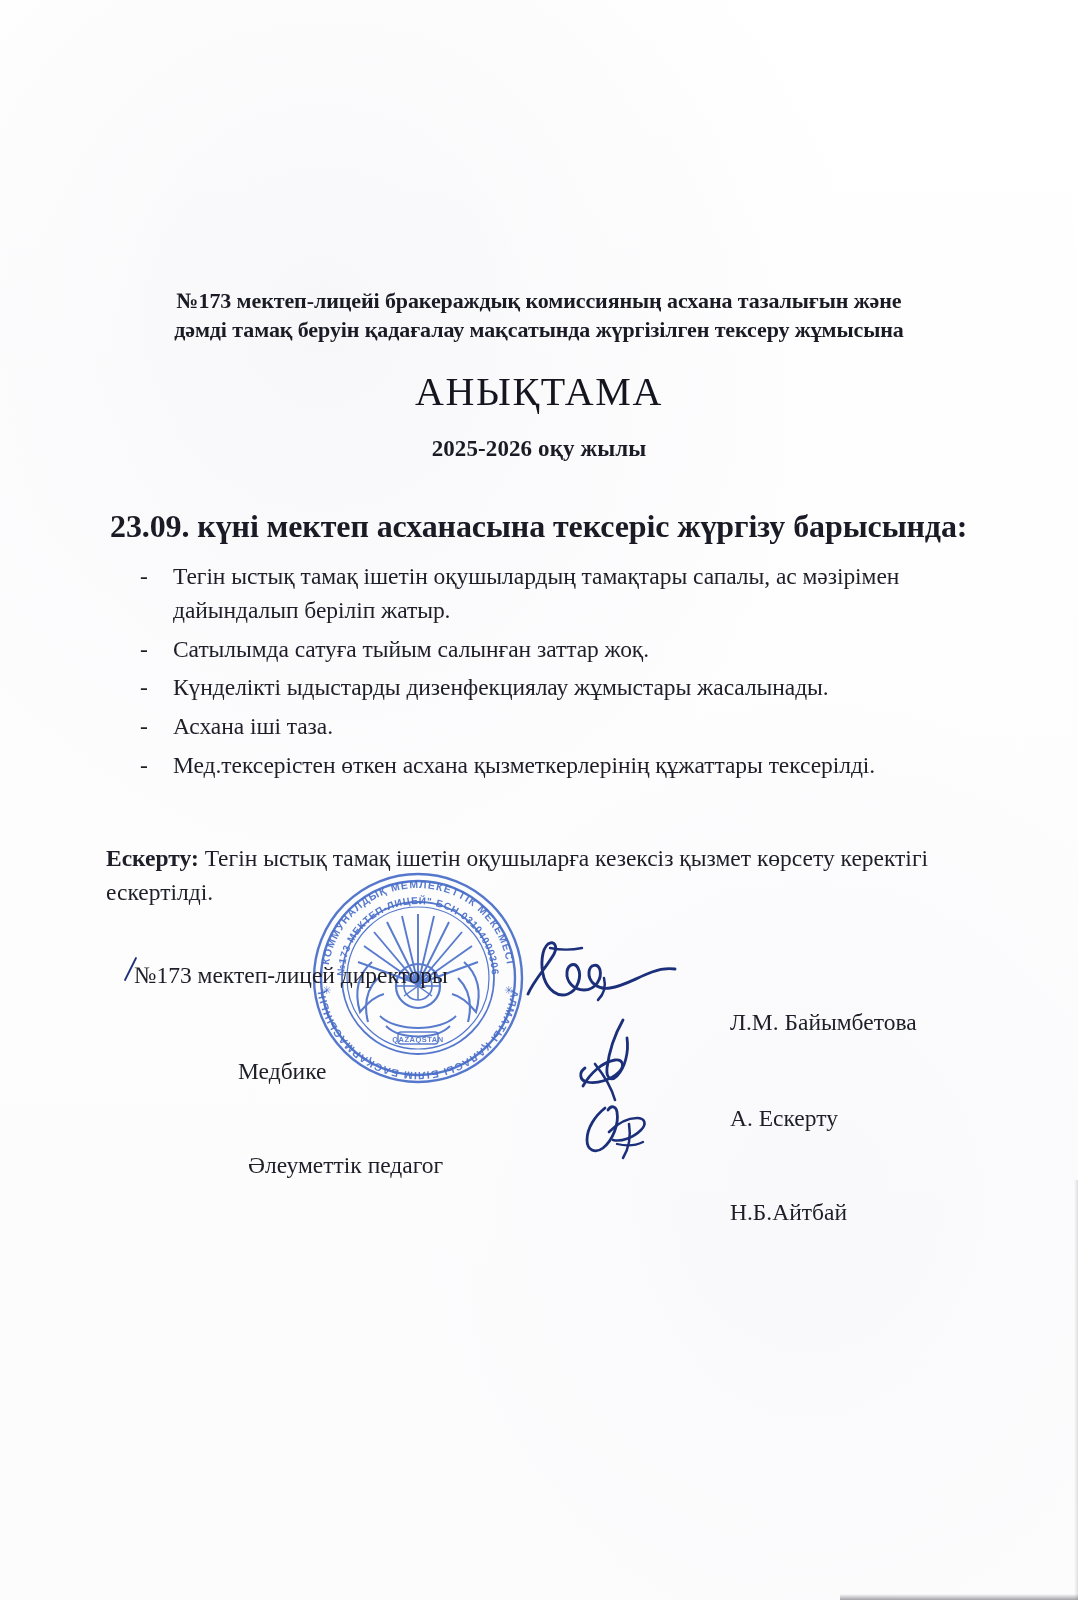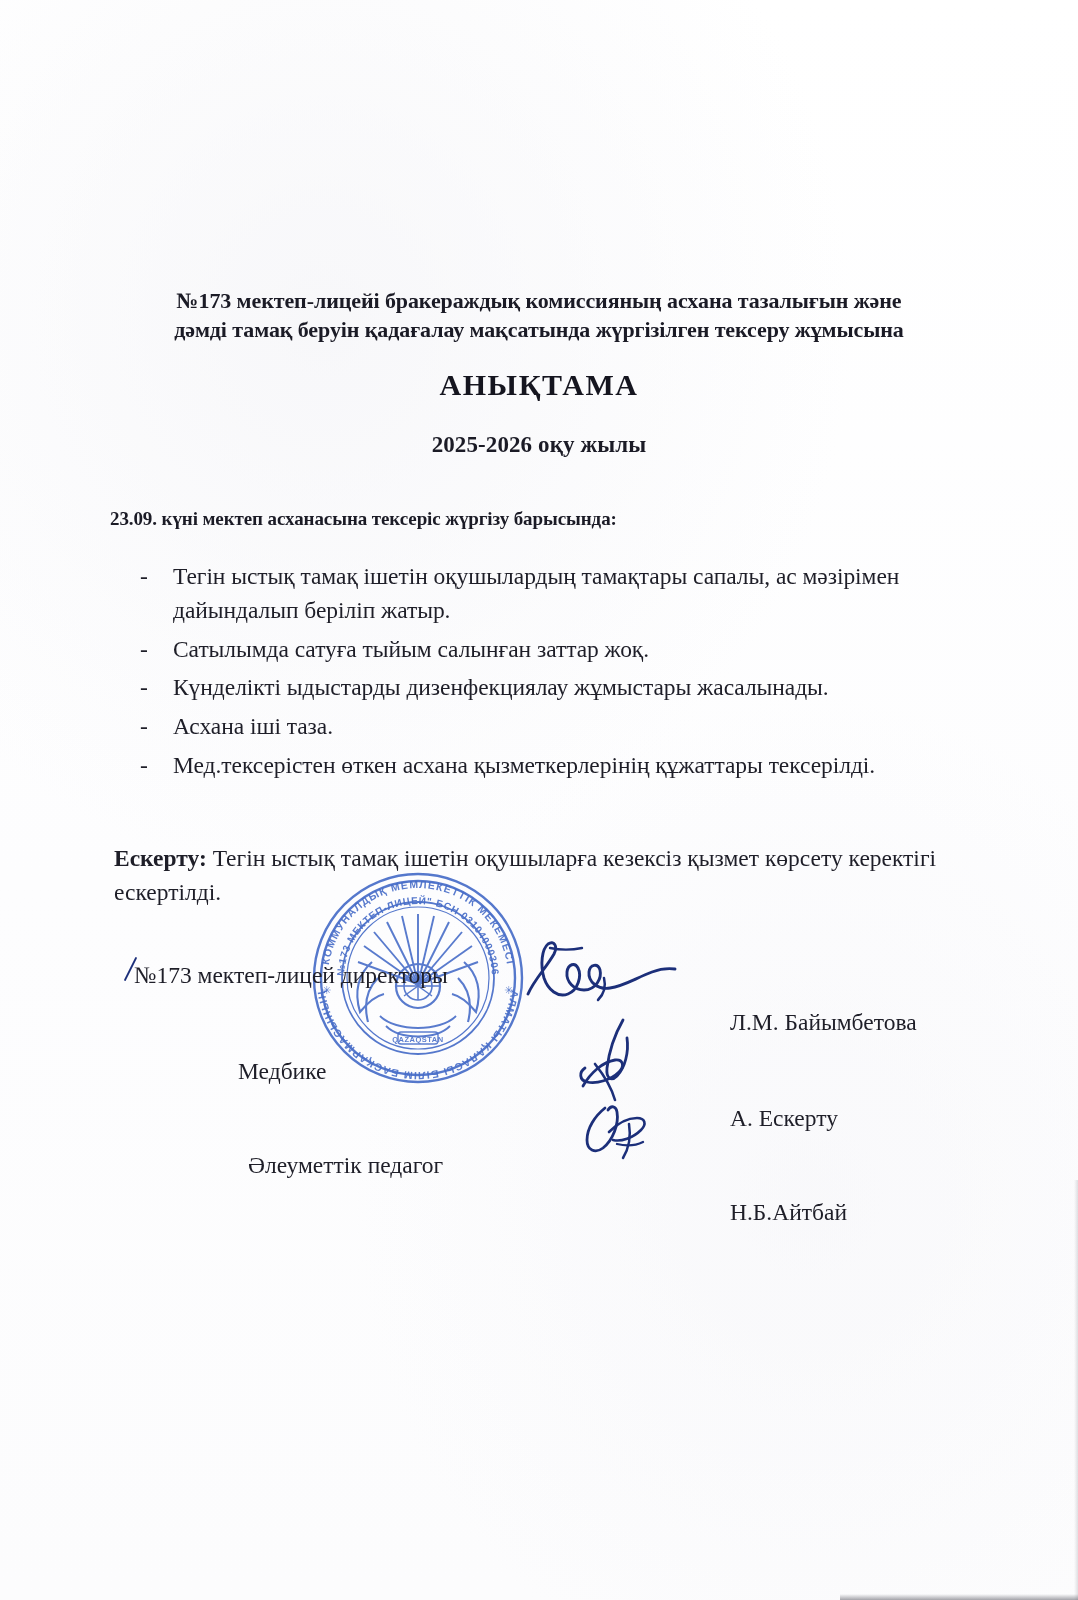--- a/index.html
+++ b/index.html
@@ -63,8 +63,8 @@
   }
   .doc-type {
     margin-top: 24px;
-    font-size: 30px;
-    font-weight: bold;
+    font-size: 40px;
+    font-weight: normal;
     letter-spacing: 1.6px;
     color: #15151f;
   }

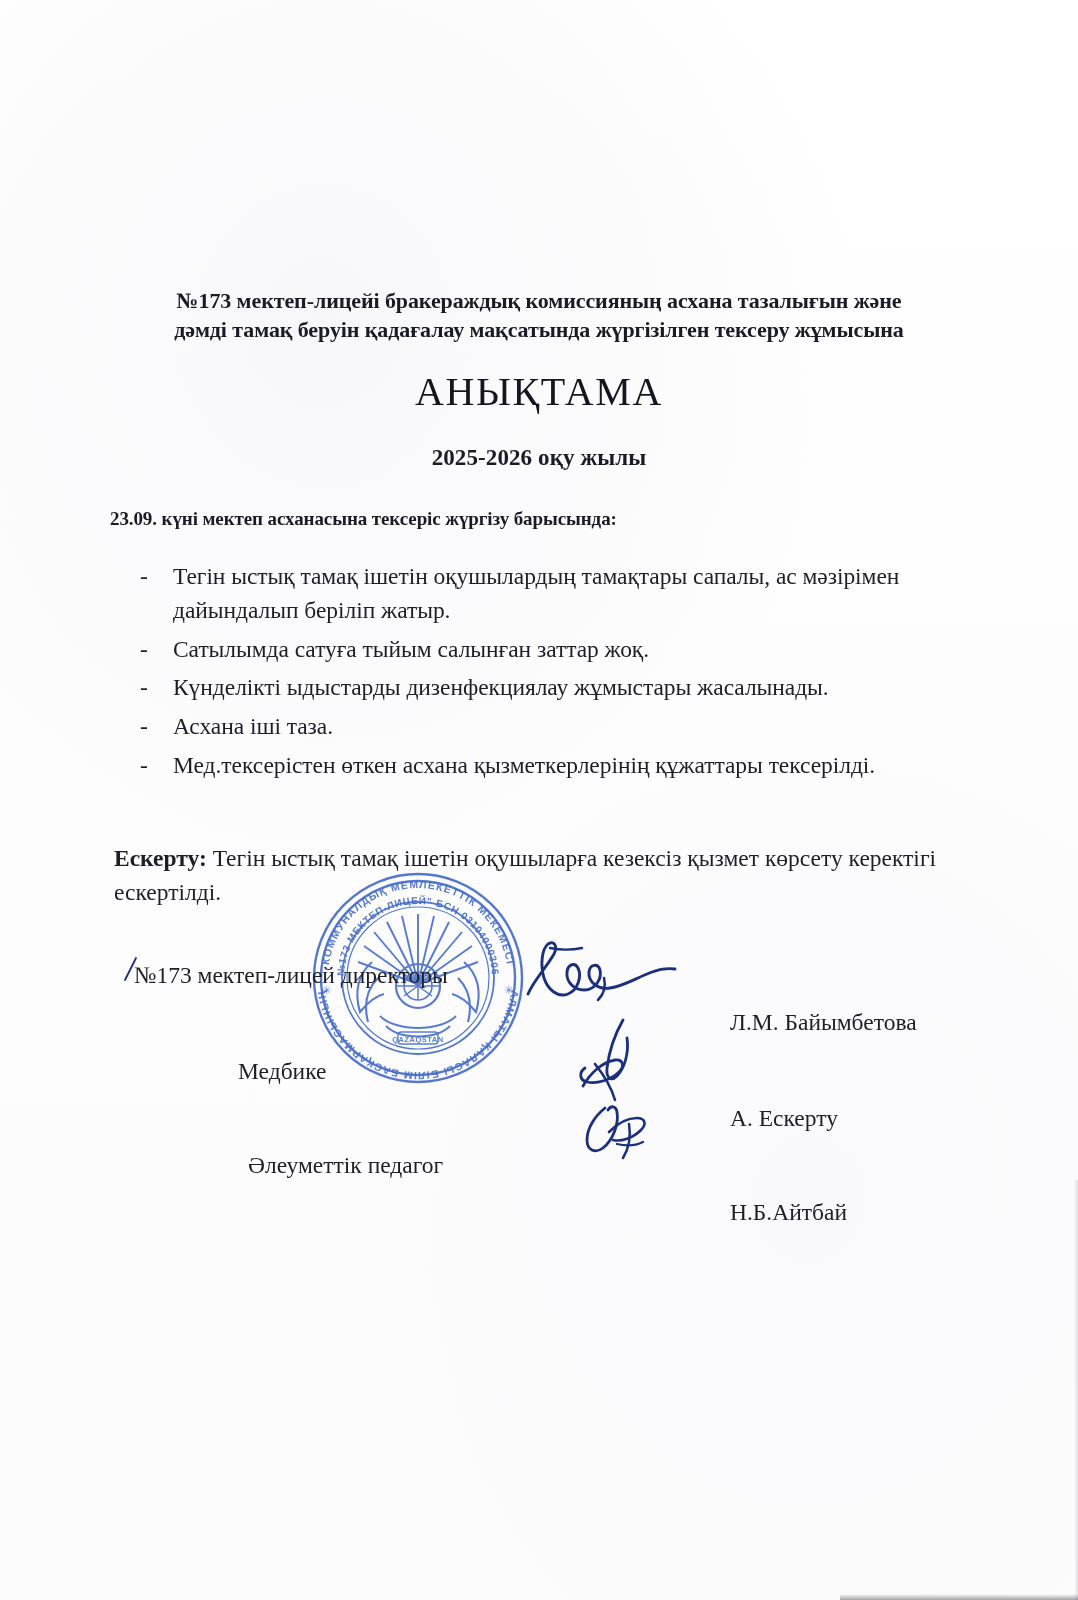--- a/index.html
+++ b/index.html
@@ -69,7 +69,7 @@
     color: #15151f;
   }
   .school-year {
-    margin-top: 30px;
+    margin-top: 21px;
     font-size: 23px;
     font-weight: bold;
     letter-spacing: 0.1px;

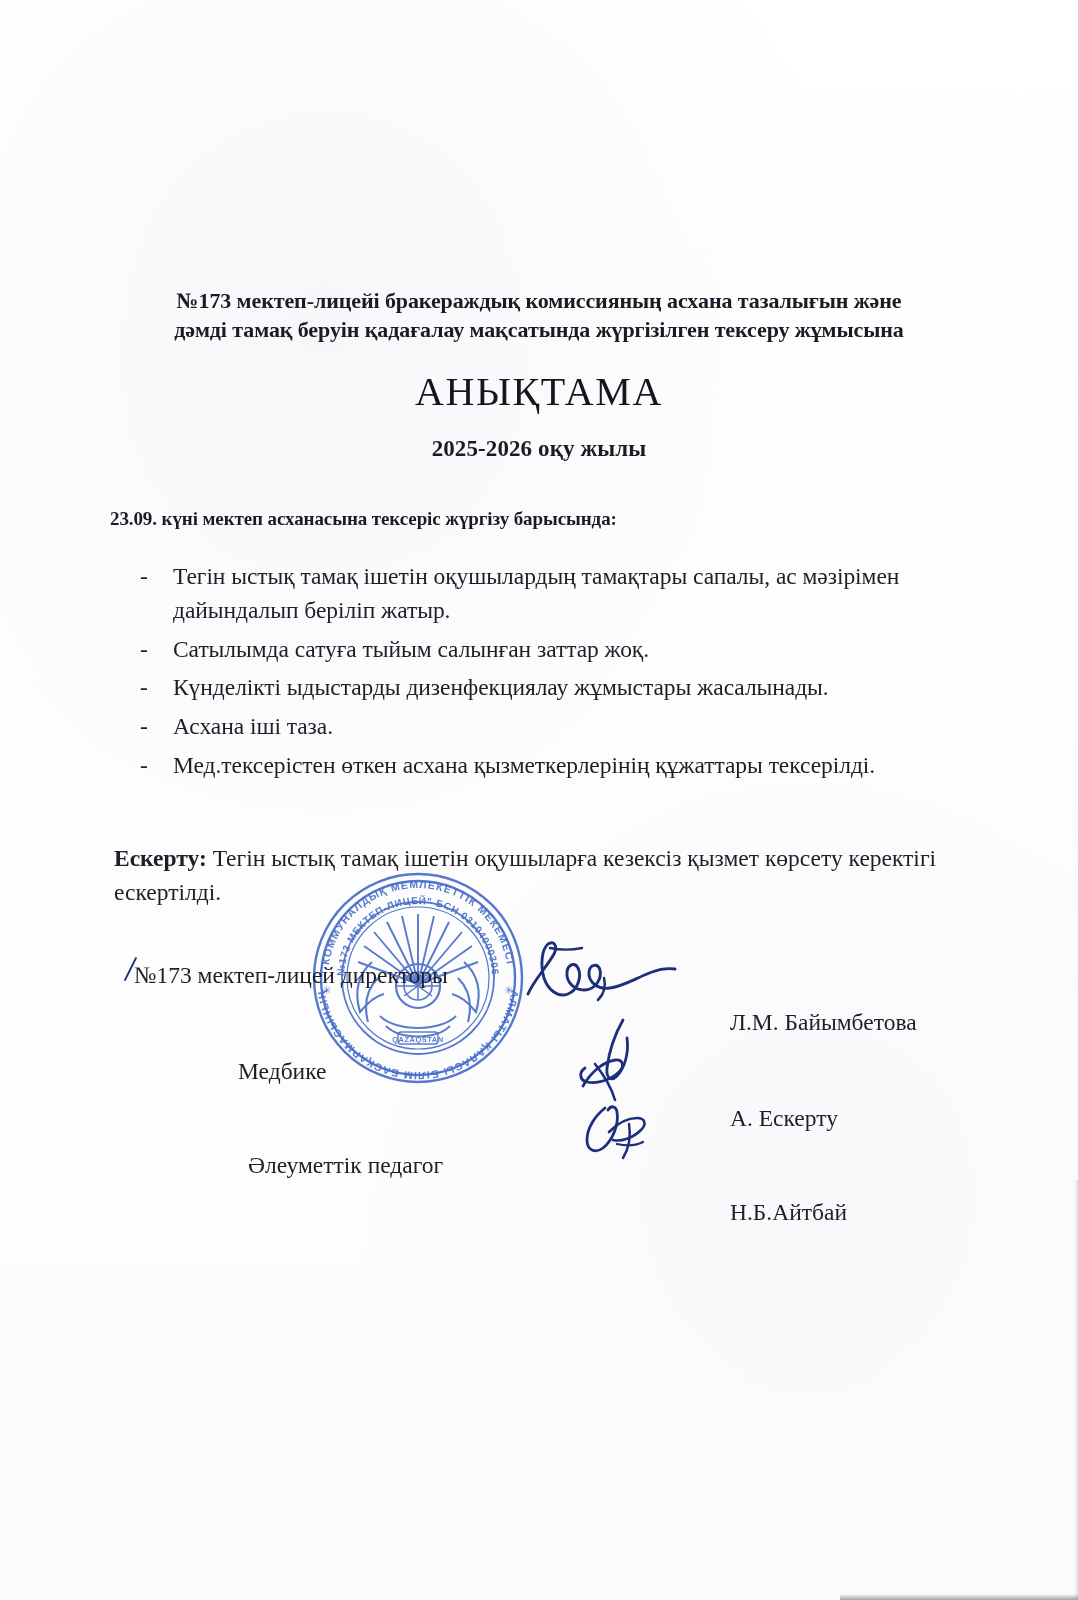--- a/index.html
+++ b/index.html
@@ -81,7 +81,7 @@
     position: absolute;
     left: 110px;
     top: 508px;
-    font-size: 19px;
+    font-size: 32px;
     font-weight: bold;
     color: #1b1b26;
     letter-spacing: -0.1px;

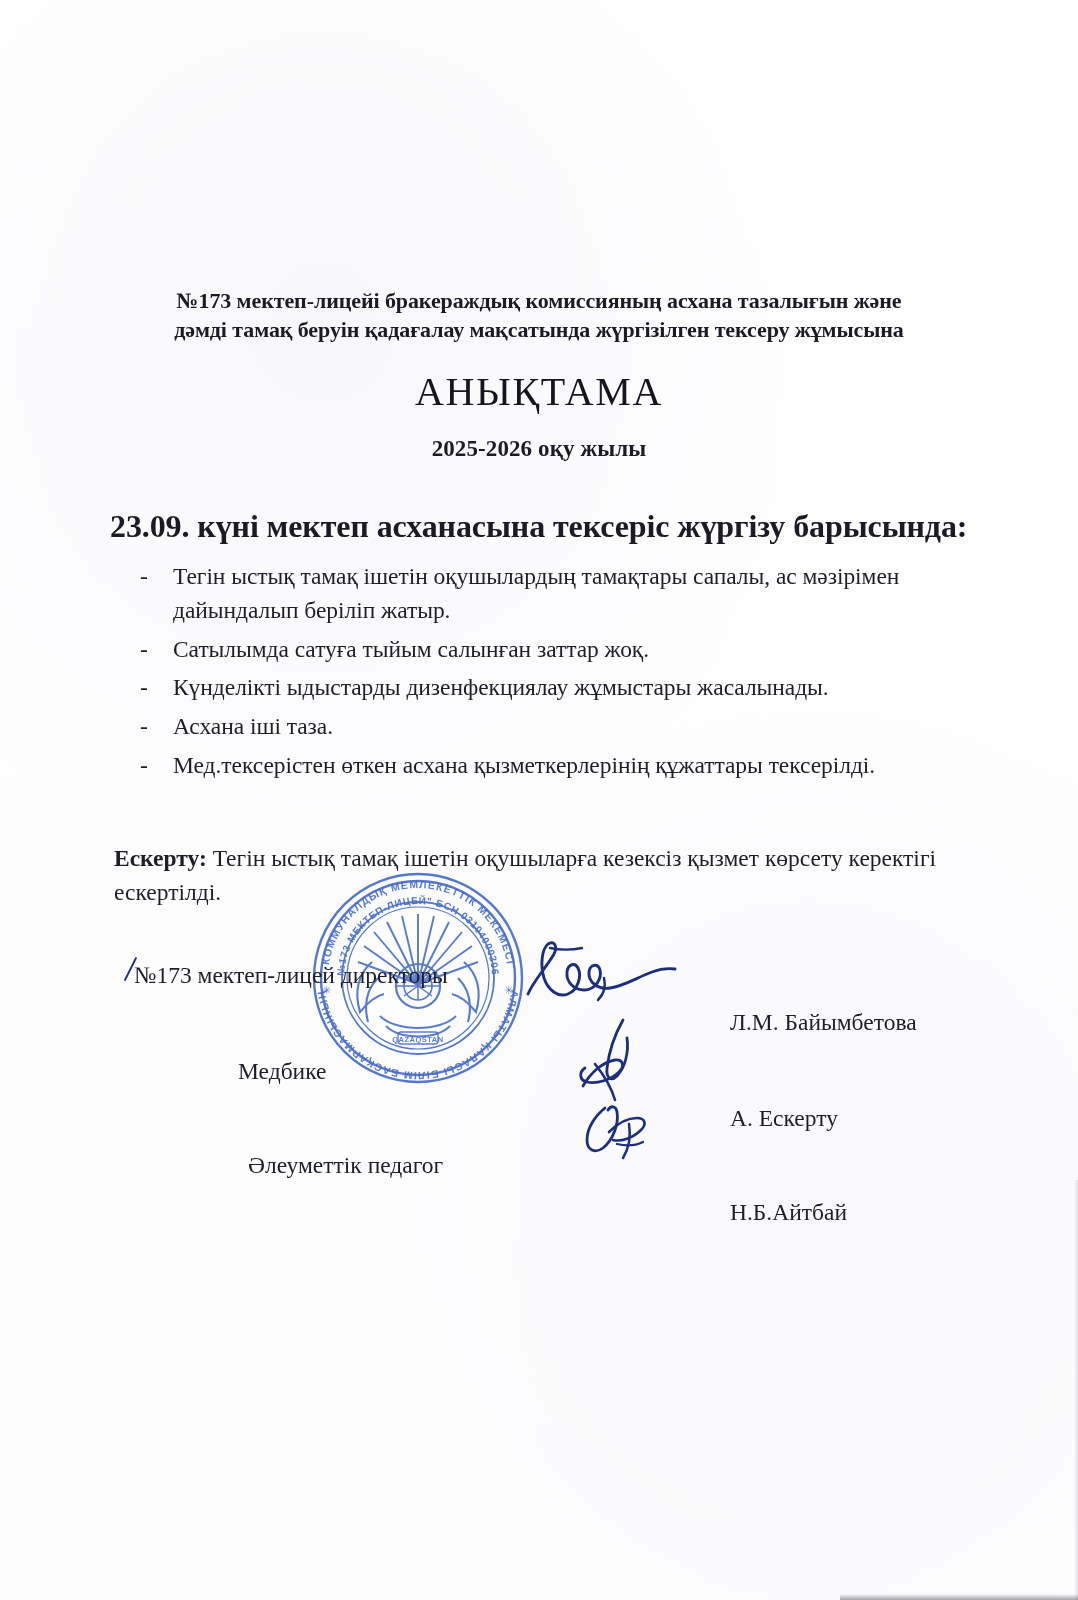--- a/index.html
+++ b/index.html
@@ -117,7 +117,7 @@
   
   .note-block {
     position: absolute;
-    left: 114px;
+    left: 106px;
     top: 842px;
     width: 830px;
     font-size: 23.5px;

